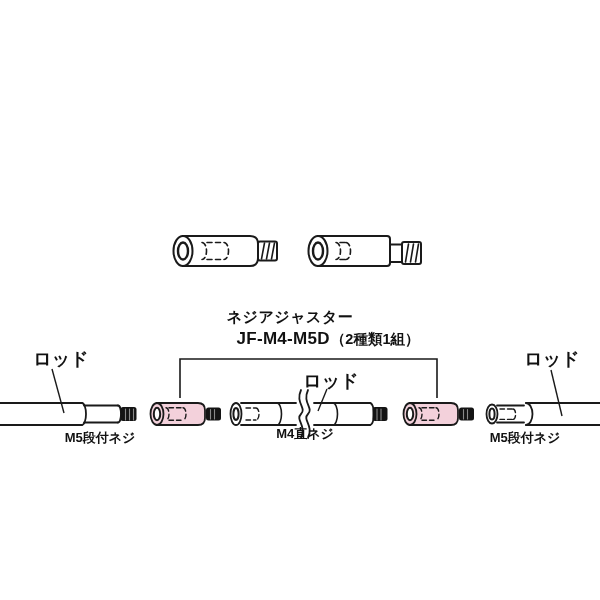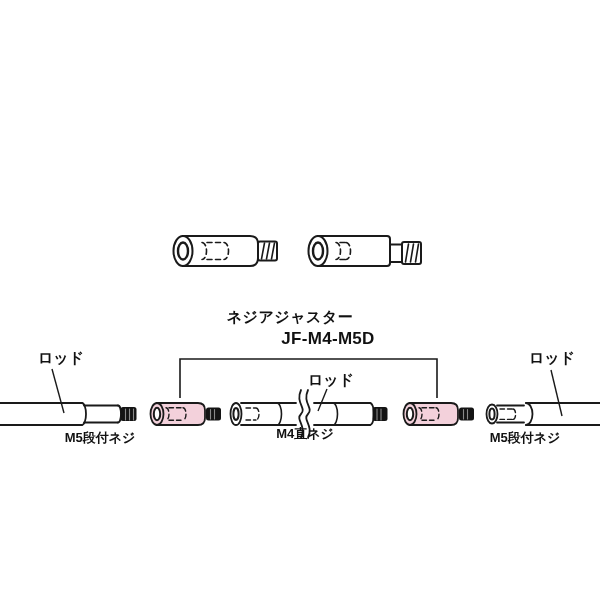--- a/index.html
+++ b/index.html
@@ -131,6 +131,7 @@
 
   <div class="title2-row" style="left:328px;top:297px">
     <span class="model">JF-M4-M5D</span>
+    <span class="note">（2種類1組）</span>
   </div>
 
   <div class="lbl rod-lbl" style="left:61px;top:318px">ロッド</div>

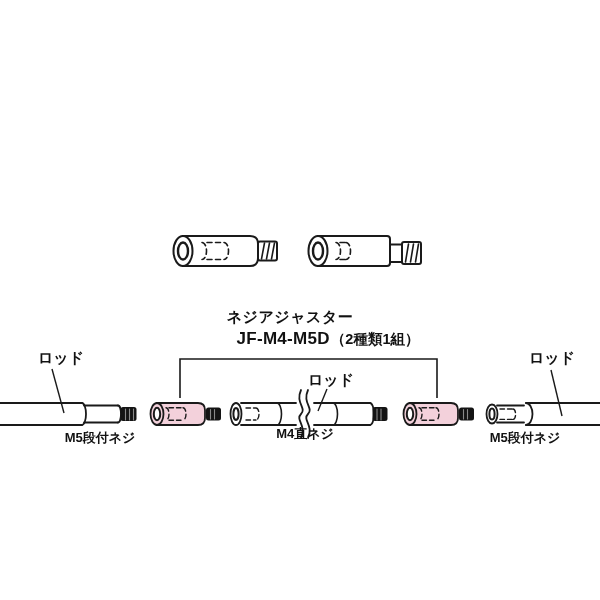--- a/index.html
+++ b/index.html
@@ -28,7 +28,7 @@
   }
   .model{font-size:17px;letter-spacing:0.3px;}
   .note{font-size:14.5px;}
-  .rod-lbl{font-size:15px;}
+  .rod-lbl{font-size:18px;}
   .screw-lbl{font-size:13px;}
 </style>
 </head>

